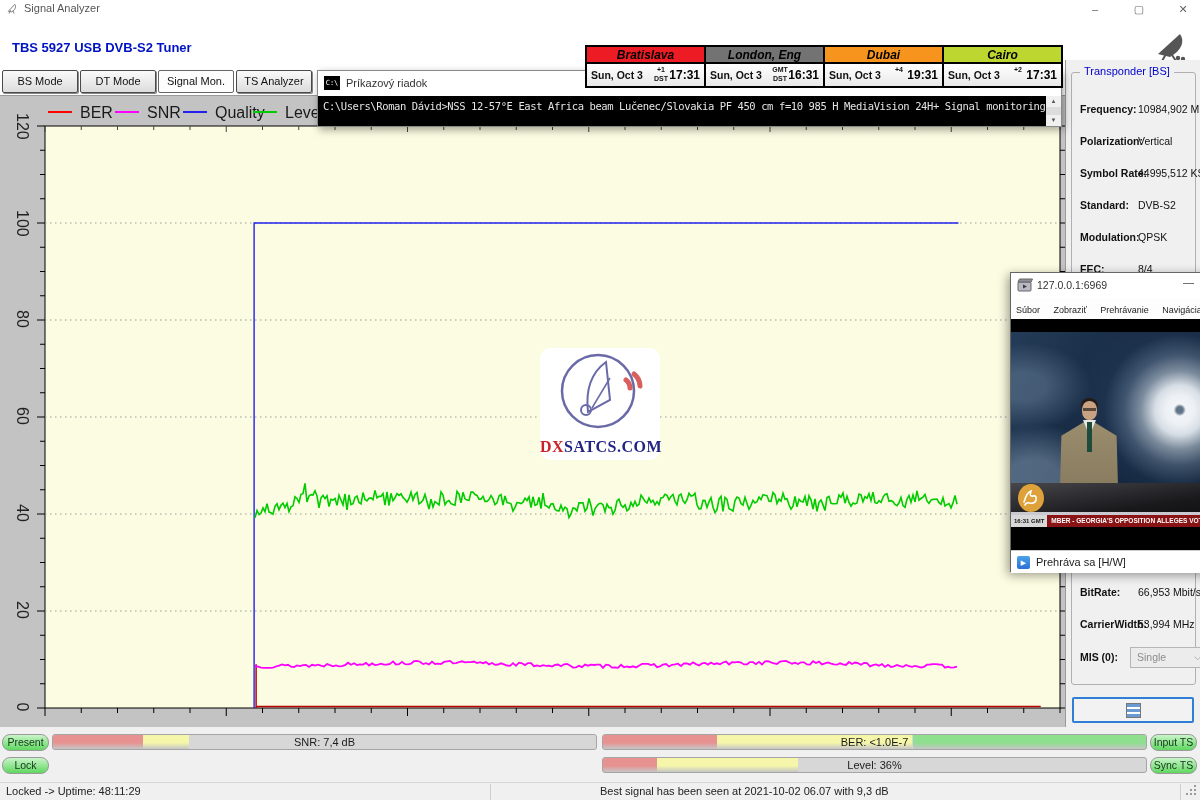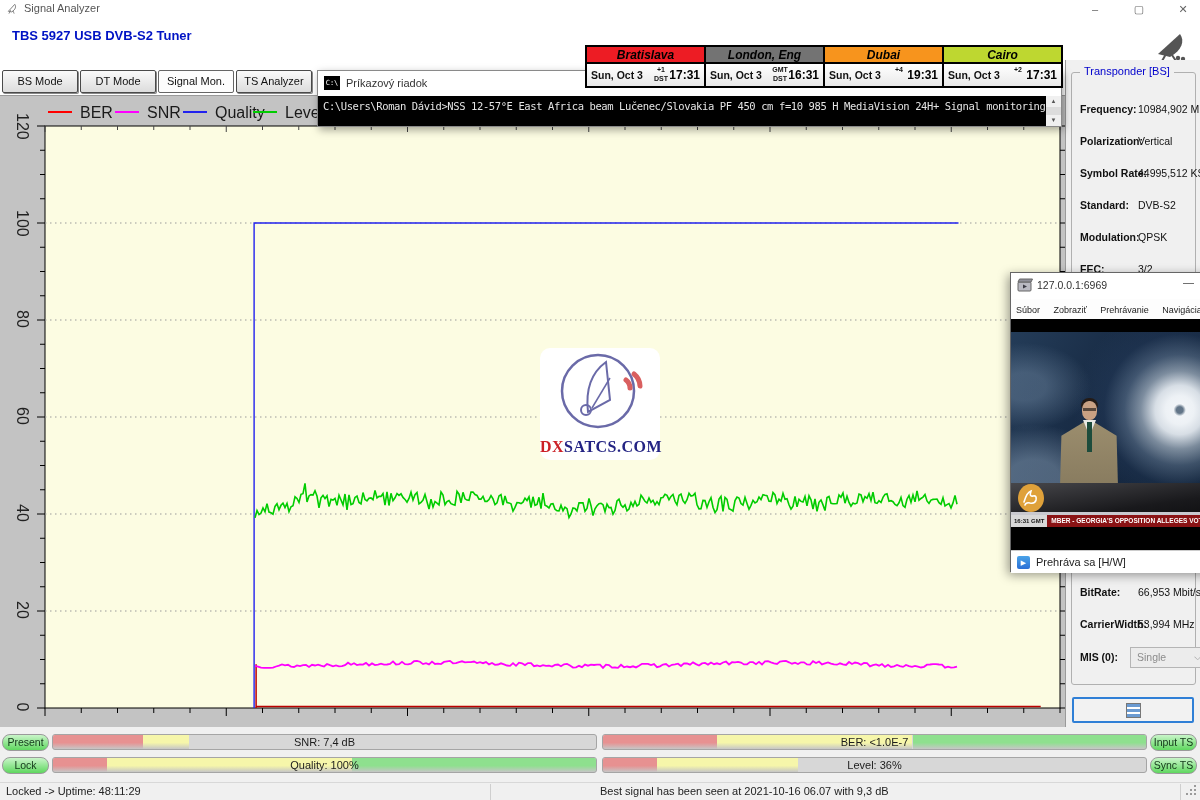--- a/index.html
+++ b/index.html
@@ -16,7 +16,7 @@
 
   
   .header { position:absolute; left:0; top:18px; width:1200px; height:77px; background:#fff; }
-  .tuner-title { position:absolute; left:12px; top:10px; font-size:13px; font-weight:bold; color:#0013c4; }
+  .tuner-title { position:absolute; left:12px; top:22px; font-size:13px; font-weight:bold; color:#0013c4; }
   .tuner-sub { position:absolute; left:30px; top:29px; font-size:11px; color:#141414; }
   .tbs-dish { position:absolute; left:1152px; top:10px; width:38px; height:36px; }
 

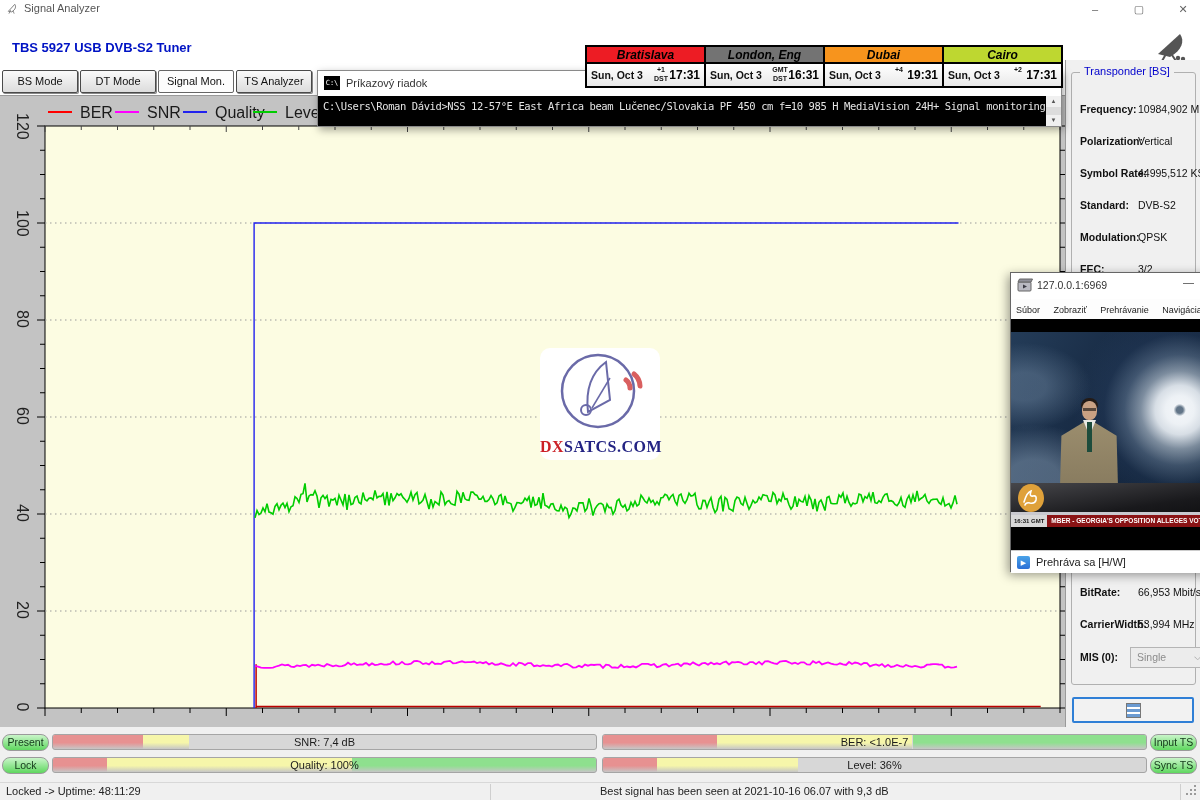--- a/index.html
+++ b/index.html
@@ -427,7 +427,7 @@
       </div>
     <div class="tp-row" style="top:190px">
         <span class="tp-label">FEC:</span>
-        <span class="tp-value">3/2</span>
+        <span class="tp-value">8/4</span>
       </div>
     <div class="tp-row" style="top:513px">
         <span class="tp-label">BitRate:</span>

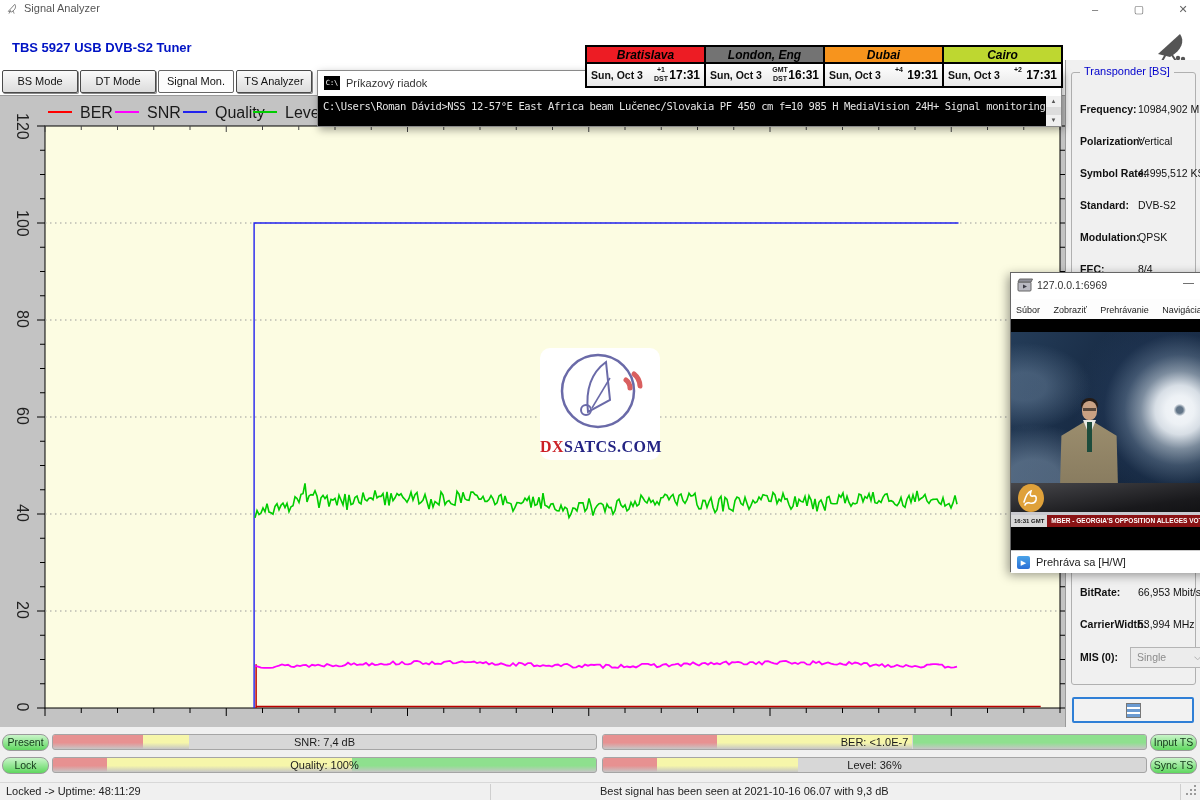--- a/index.html
+++ b/index.html
@@ -503,12 +503,6 @@
       <div class="seg" style="left: 0px; width: 89.595px; background: linear-gradient(rgb(231, 145, 145), rgb(231, 145, 145) 55%, rgba(0, 0, 0, 0.08));"></div>
       <span class="mlabel">SNR: 7,4 dB</span>
     </div>
-  <div class="meter" style="left:52px;top:30px">
-      <div class="seg" style="left: 298.65px; width: 244.35px; background: linear-gradient(rgb(142, 224, 142), rgb(142, 224, 142) 55%, rgba(0, 0, 0, 0.08));"></div>
-      <div class="seg" style="left: 54.3px; width: 244.35px; background: linear-gradient(rgb(246, 246, 170), rgb(246, 246, 170) 55%, rgba(0, 0, 0, 0.08));"></div>
-      <div class="seg" style="left: 0px; width: 54.3px; background: linear-gradient(rgb(231, 145, 145), rgb(231, 145, 145) 55%, rgba(0, 0, 0, 0.08));"></div>
-      <span class="mlabel">Quality: 100%</span>
-    </div>
   <div class="meter" style="left:602px;top:7px">
       <div class="seg" style="left: 309.51px; width: 233.49px; background: linear-gradient(rgb(142, 224, 142), rgb(142, 224, 142) 55%, rgba(0, 0, 0, 0.08));"></div>
       <div class="seg" style="left: 114.03px; width: 195.48px; background: linear-gradient(rgb(246, 246, 170), rgb(246, 246, 170) 55%, rgba(0, 0, 0, 0.08));"></div>

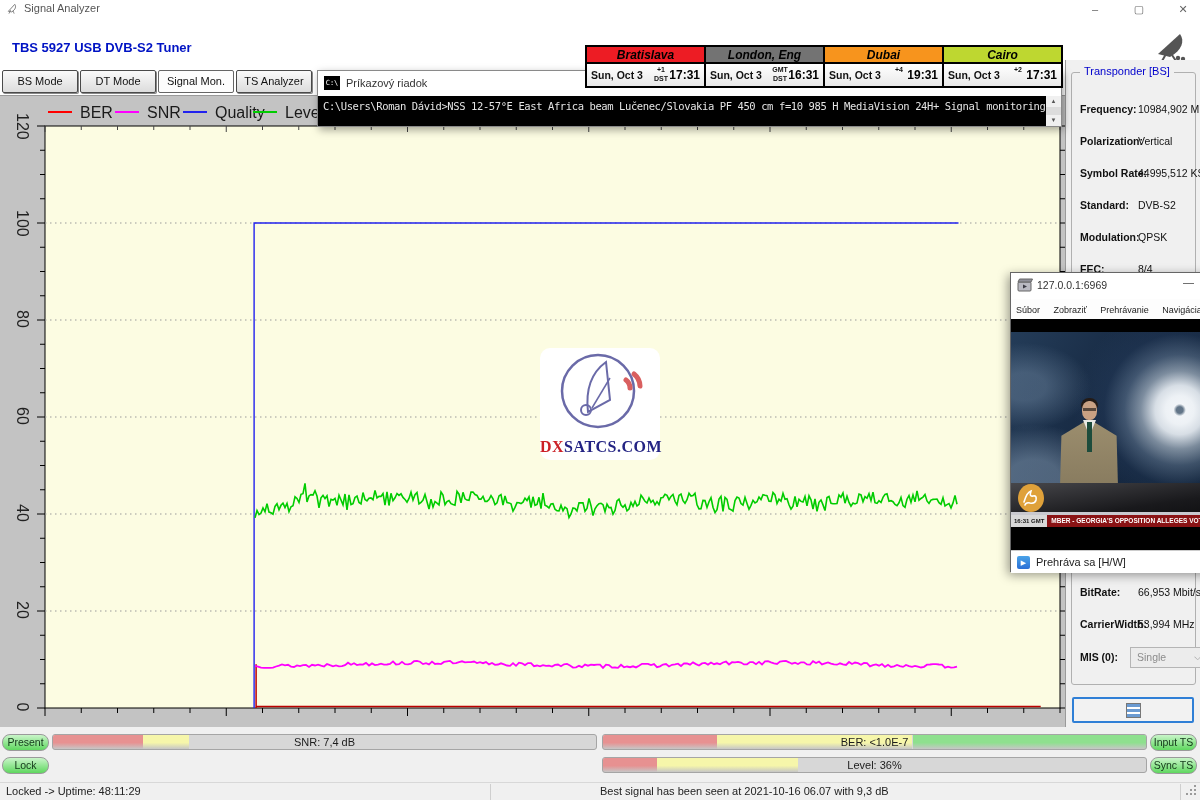--- a/index.html
+++ b/index.html
@@ -520,7 +520,7 @@
 
 <div class="statusbar">
   <span class="sb-left">Locked -&gt; Uptime: 48:11:29</span>
-  <span class="sb-center">Best signal has been seen at 2021-10-16 06.07 with 9,3 dB</span>
+  <span class="sb-center">Best signal has been seen at 2021-10-02 06.07 with 9,3 dB</span>
   <span class="sb-sep" style="left:490px"></span>
   <span class="sb-sep" style="left:1180px"></span>
   <span class="grip">

